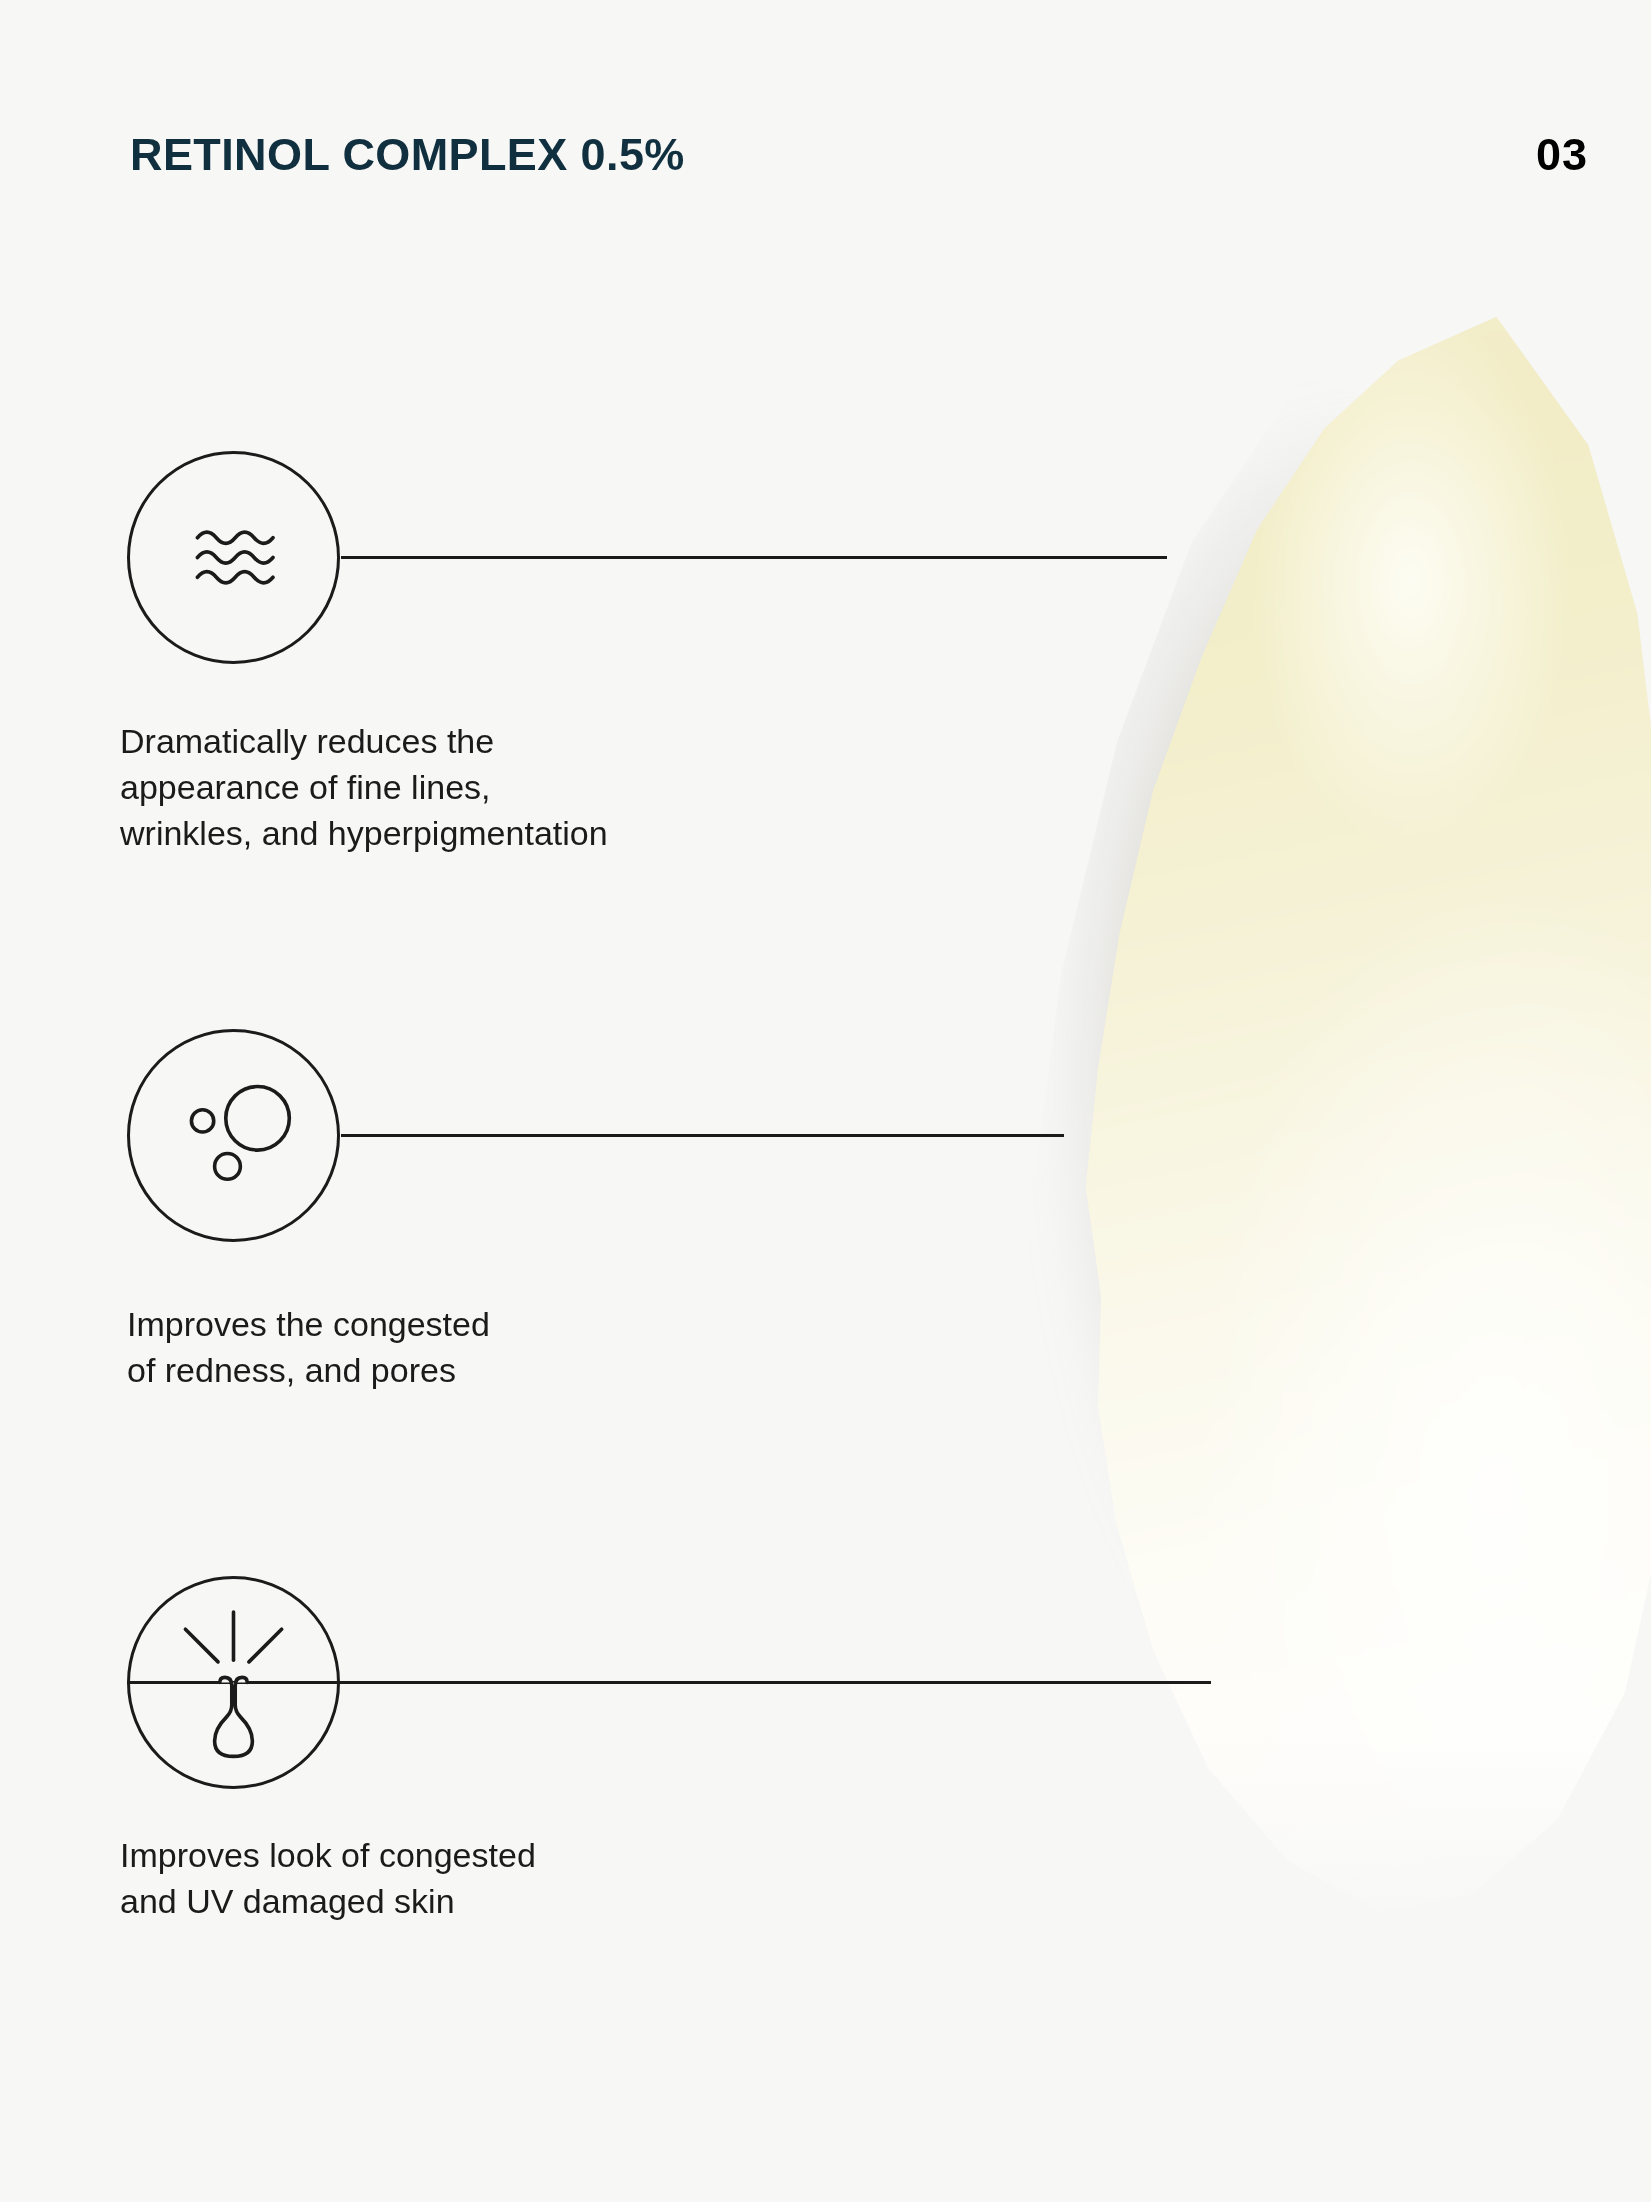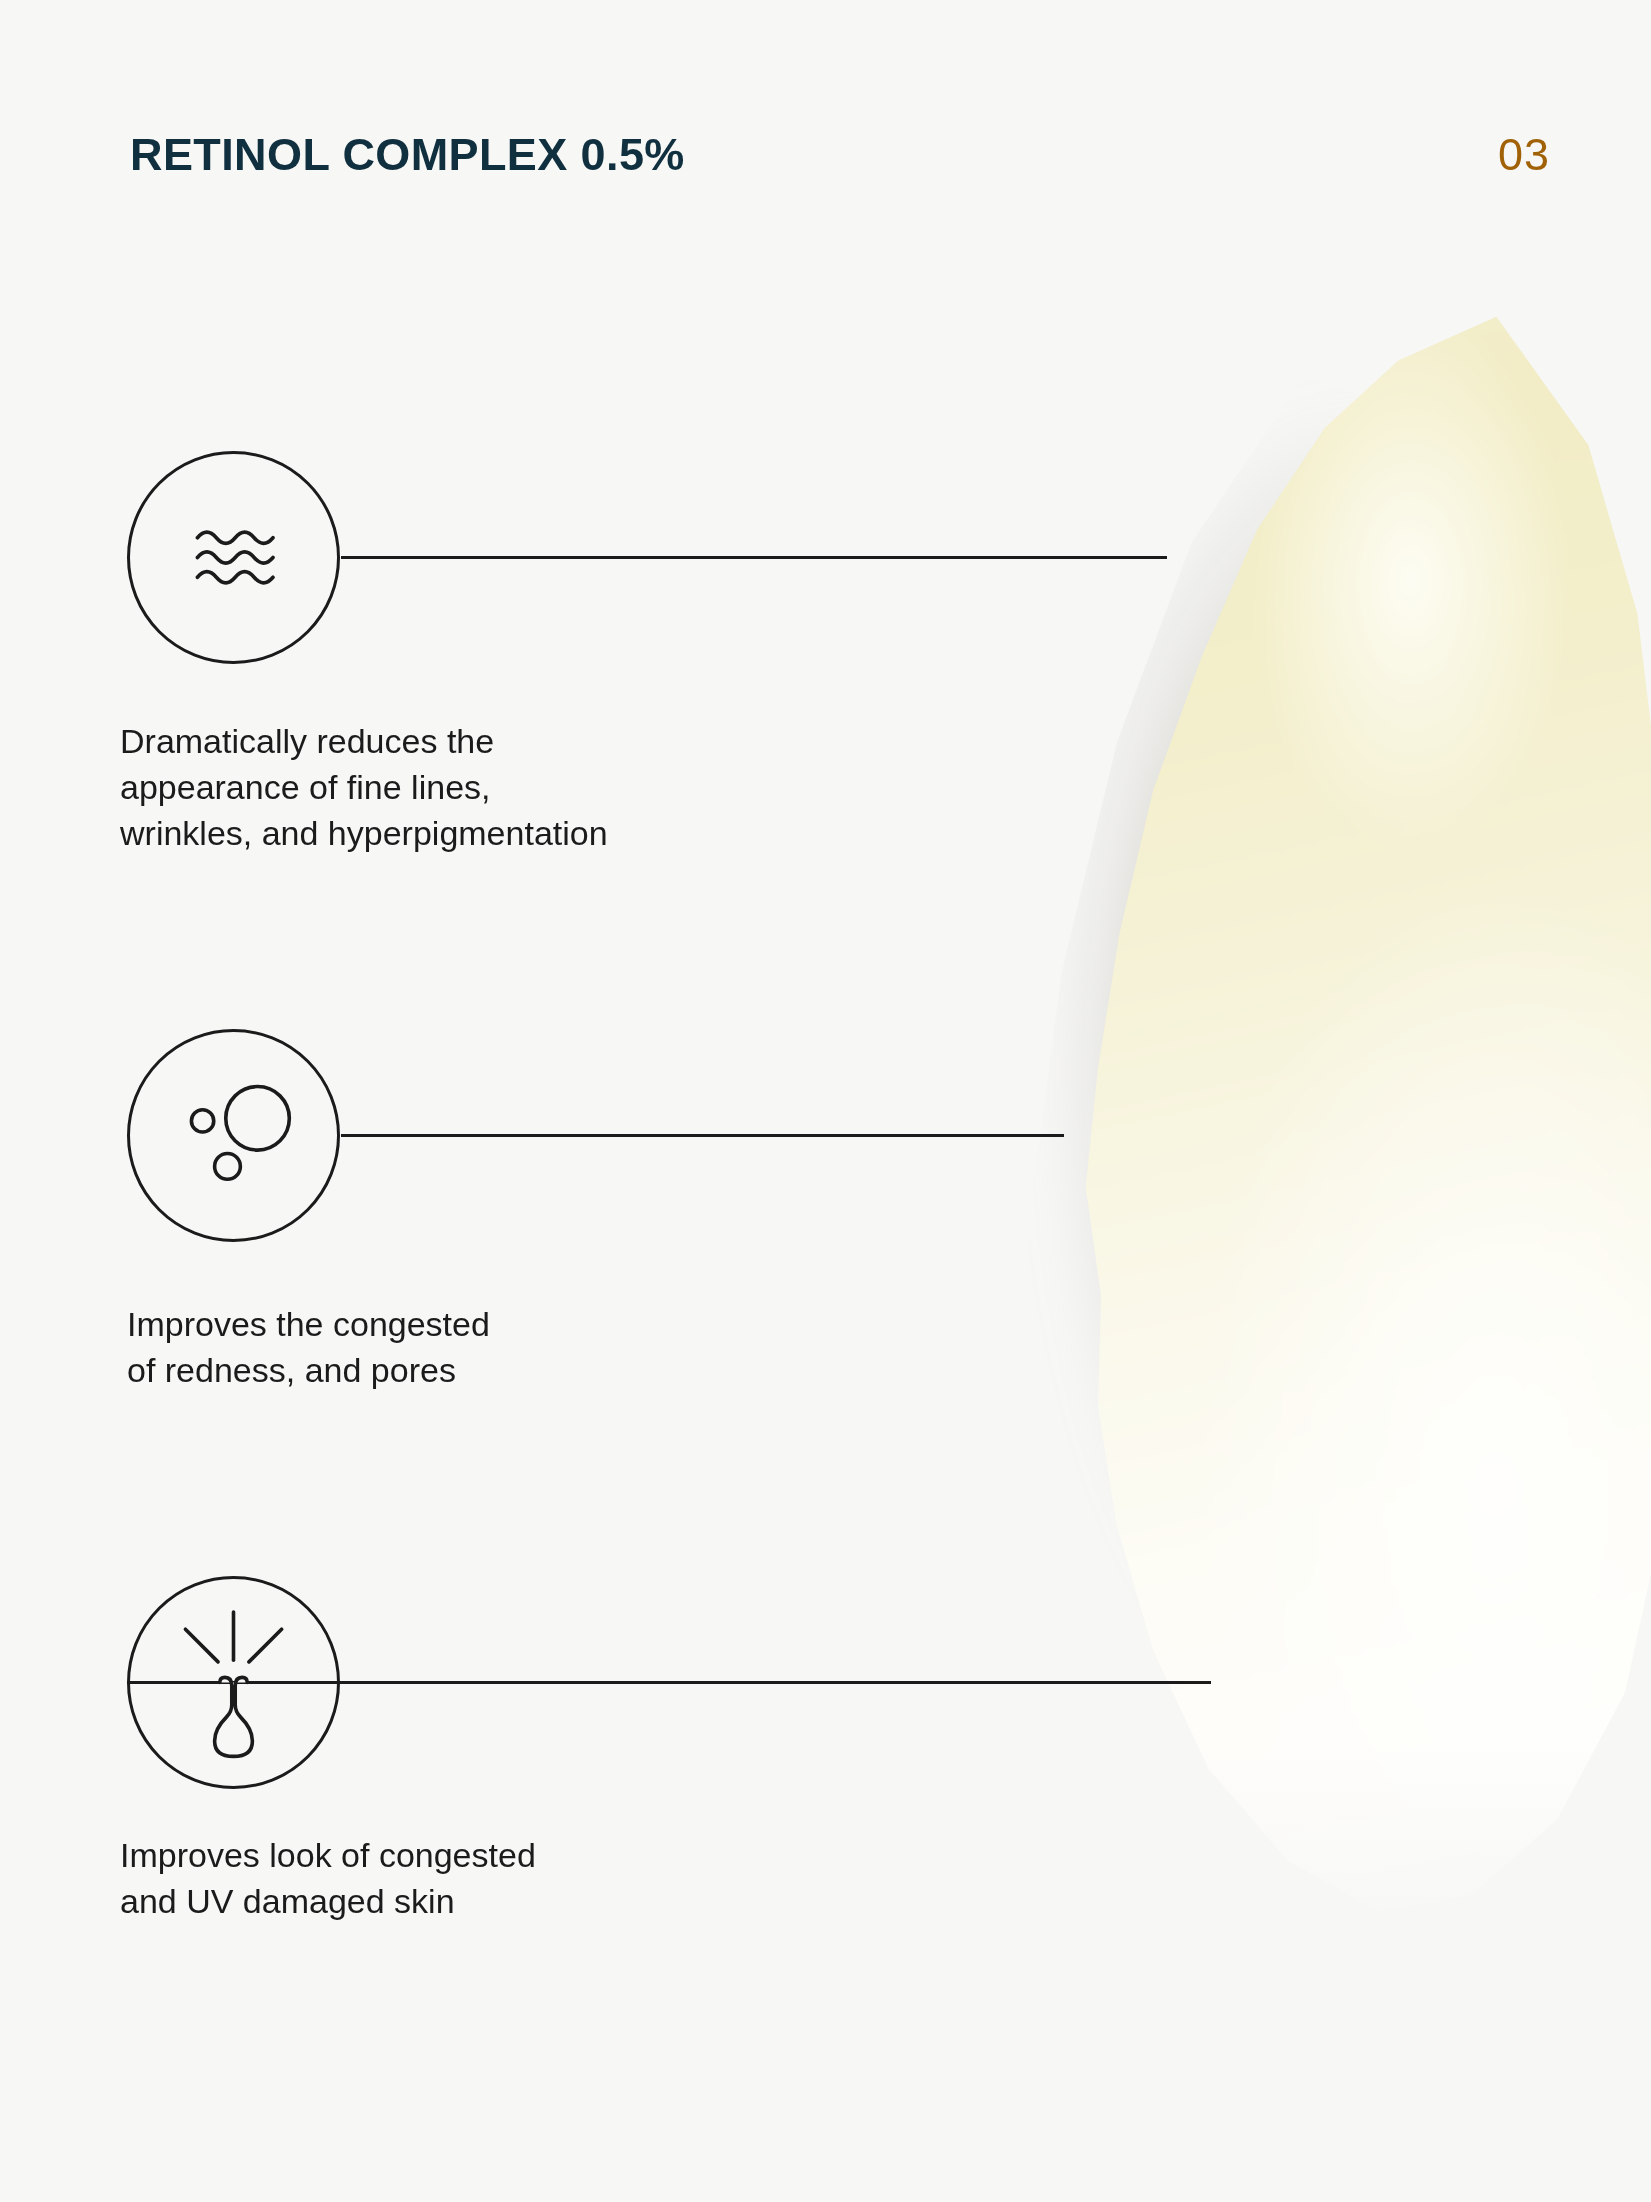--- a/index.html
+++ b/index.html
@@ -129,12 +129,12 @@
   }
   .page-number {
     position: absolute;
-    left: 1490px;
+    left: 1528px;
     top: 129px;
     font-size: 45px;
-    font-weight: 400;
+    font-weight: 700;
     letter-spacing: 0.9px;
-    color: #a16207;
+    color: #000000;
     white-space: nowrap;
   }
 

